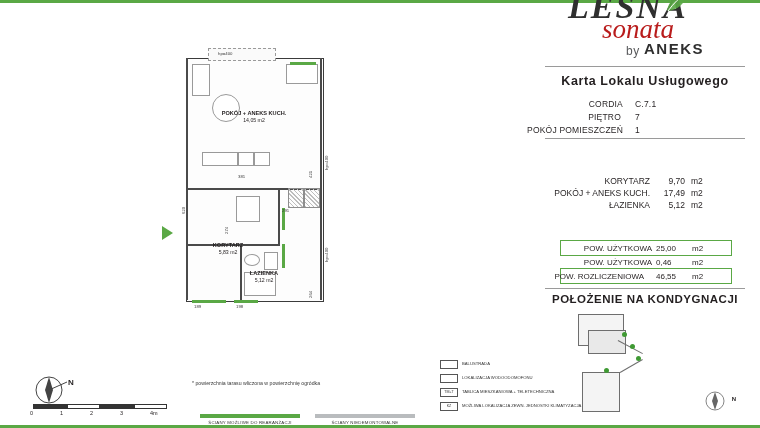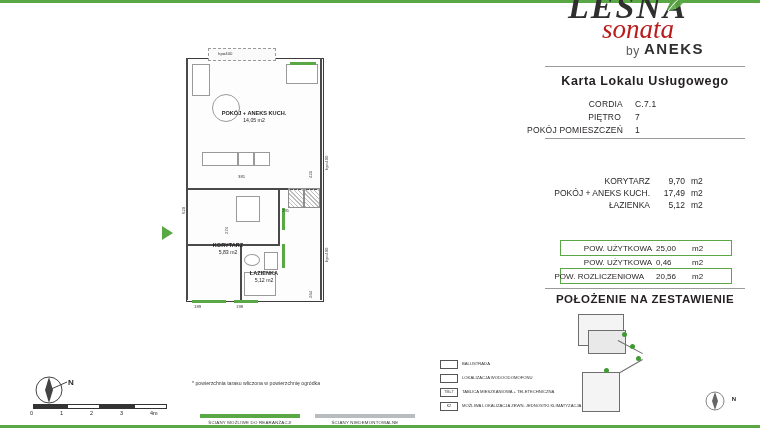--- a/index.html
+++ b/index.html
@@ -201,7 +201,7 @@
   <div class="sumbox" style="left:560px;top:268px;width:170px;height:14px;"></div>
   <div class="sum-row" style="left:560px;top:272px;width:170px;">
     <div class="lbl" style="right:86px;">POW. ROZLICZENIOWA</div>
-    <div class="num" style="left:96px;">20,56</div>
+    <div class="num" style="left:96px;">46,55</div>
     <div class="unit" style="left:132px;">m2</div>
   </div>
 

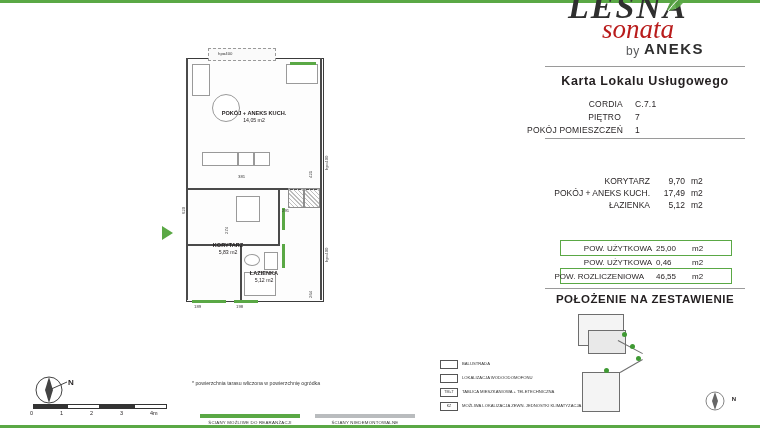--- a/index.html
+++ b/index.html
@@ -206,7 +206,7 @@
   </div>
 
   <div class="rule" style="left:545px;top:288px;width:200px;"></div>
-  <div class="pol-title">POŁOŻENIE NA ZESTAWIENIE</div>
+  <div class="pol-title">POŁOŻENIE NA KONDYGNACJI</div>
 
   <div class="keyplan">
     <div class="kp-block" style="left:18px;top:4px;width:44px;height:30px;"></div>

